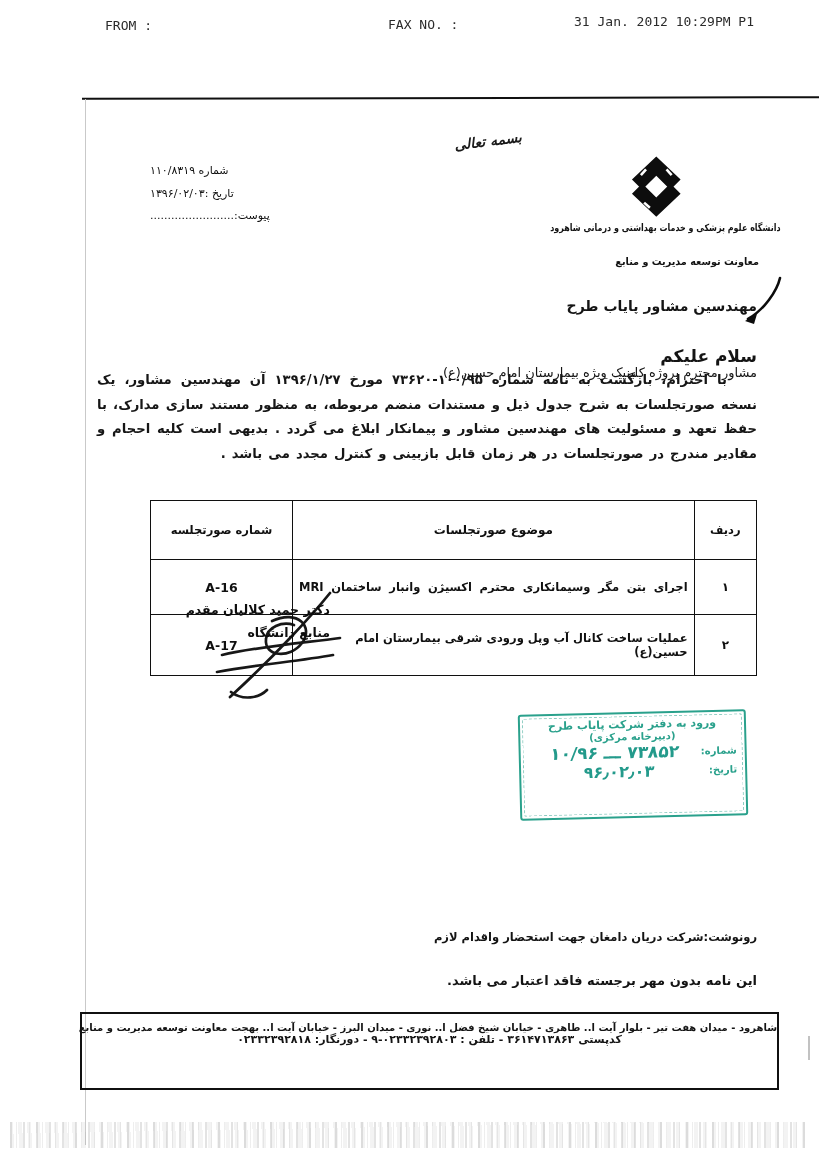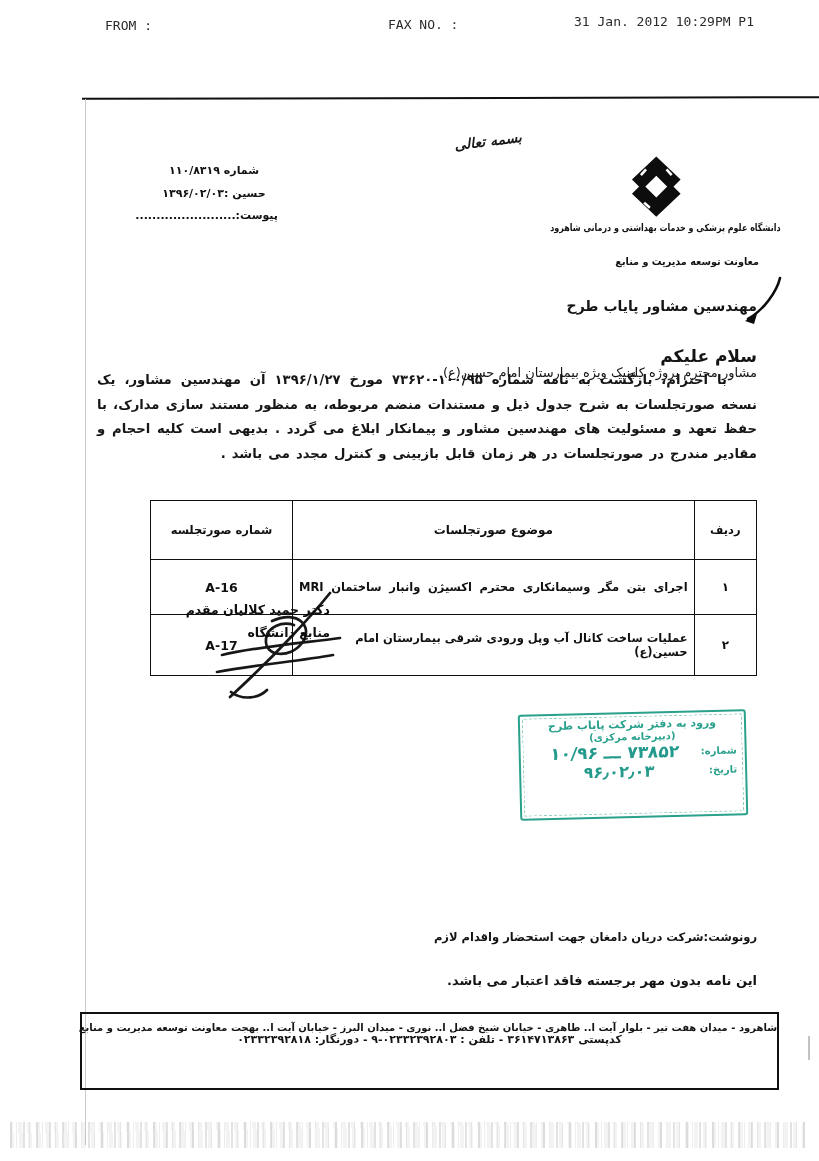--- a/index.html
+++ b/index.html
@@ -18,8 +18,8 @@
   
   .besmele{left:443px;top:133px;width:90px;text-align:center;font-size:14px;font-weight:bold;
            font-style:italic;transform:rotate(-7deg);color:#1b1b1b;}
-  .refblock{left:150px;top:160px;width:128px;direction:rtl;text-align:center;
-            font-size:11px;font-weight:bold;line-height:22.5px;color:#101010;}
+  .refblock{left:150px;top:160px;width:128px;direction:rtl;text-align:left;
+            font-size:11px;font-weight:normal;line-height:22.5px;color:#101010;}
   .uniname{left:560px;top:222px;width:245px;text-align:center;font-size:10px;font-weight:bold;
            white-space:nowrap;transform:scaleX(.8);color:#121212;}
   .deputy{left:615px;top:255px;width:150px;text-align:center;font-size:10.5px;font-weight:bold;

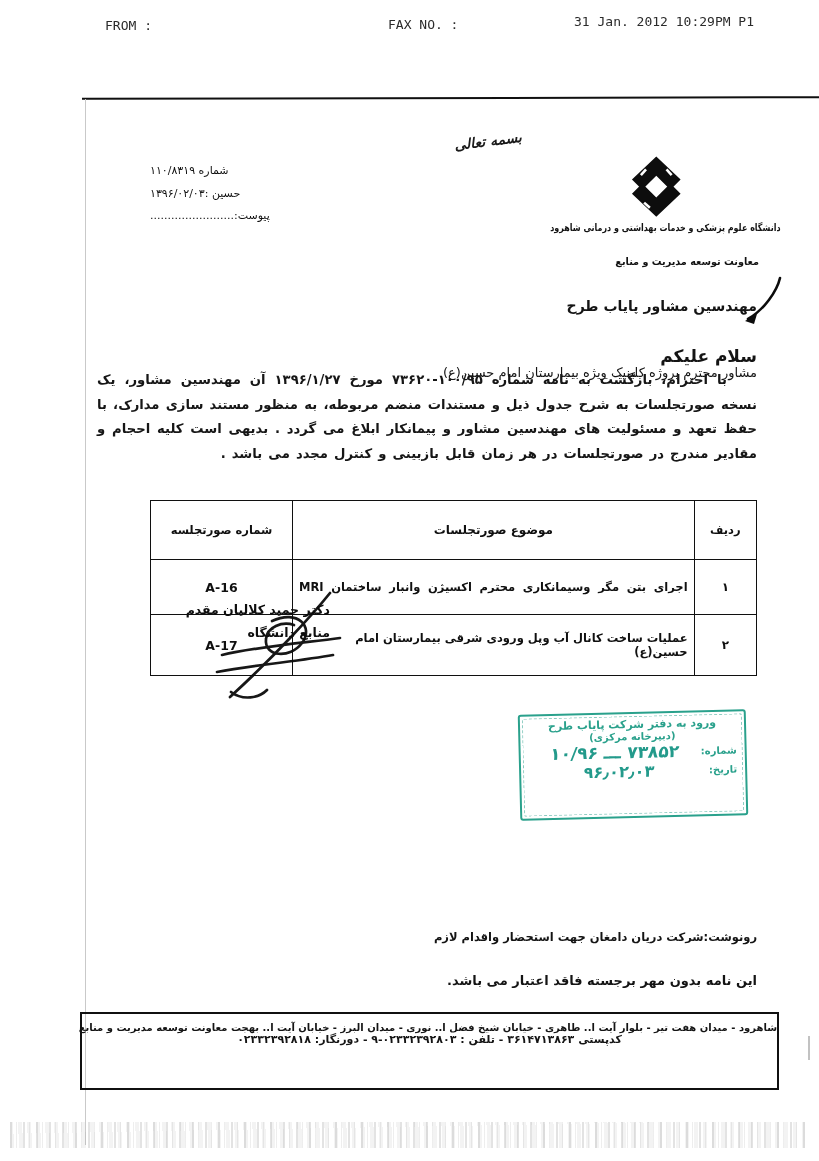--- a/index.html
+++ b/index.html
@@ -97,7 +97,7 @@
     <span class="num">۱۱۰/۸۳۱۹</span>
   </div>
   <div>
-    <span>حسین :</span><span class="num">۱۳۹۶/۰۲/۰۳</span>
+    <span>تاریخ :</span><span class="num">۱۳۹۶/۰۲/۰۳</span>
   </div>
   <div>
     <span>پیوست:</span><span>........................</span>

